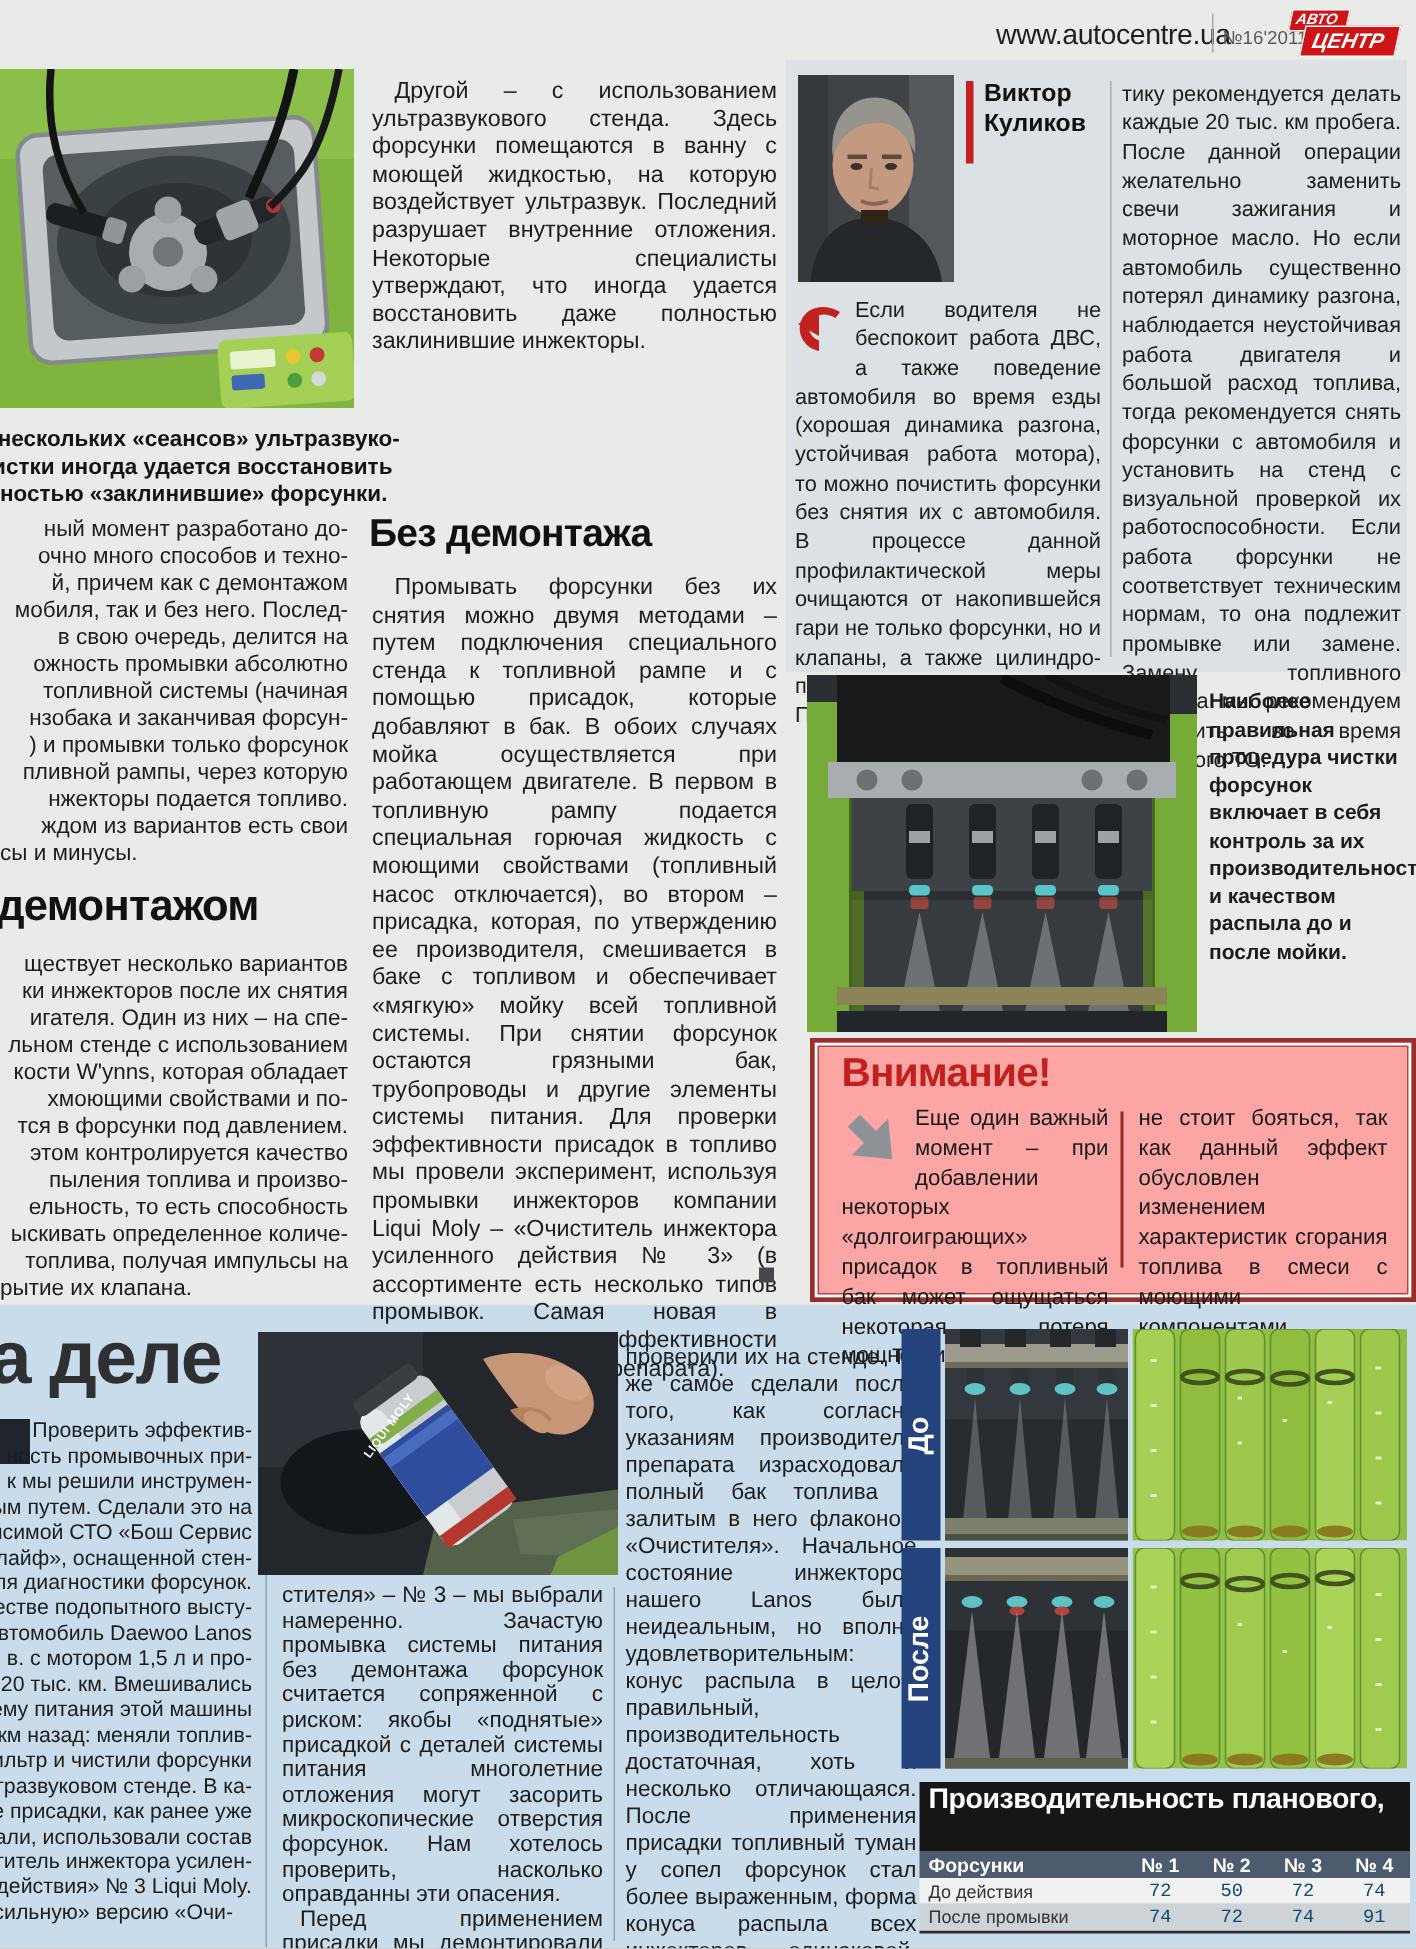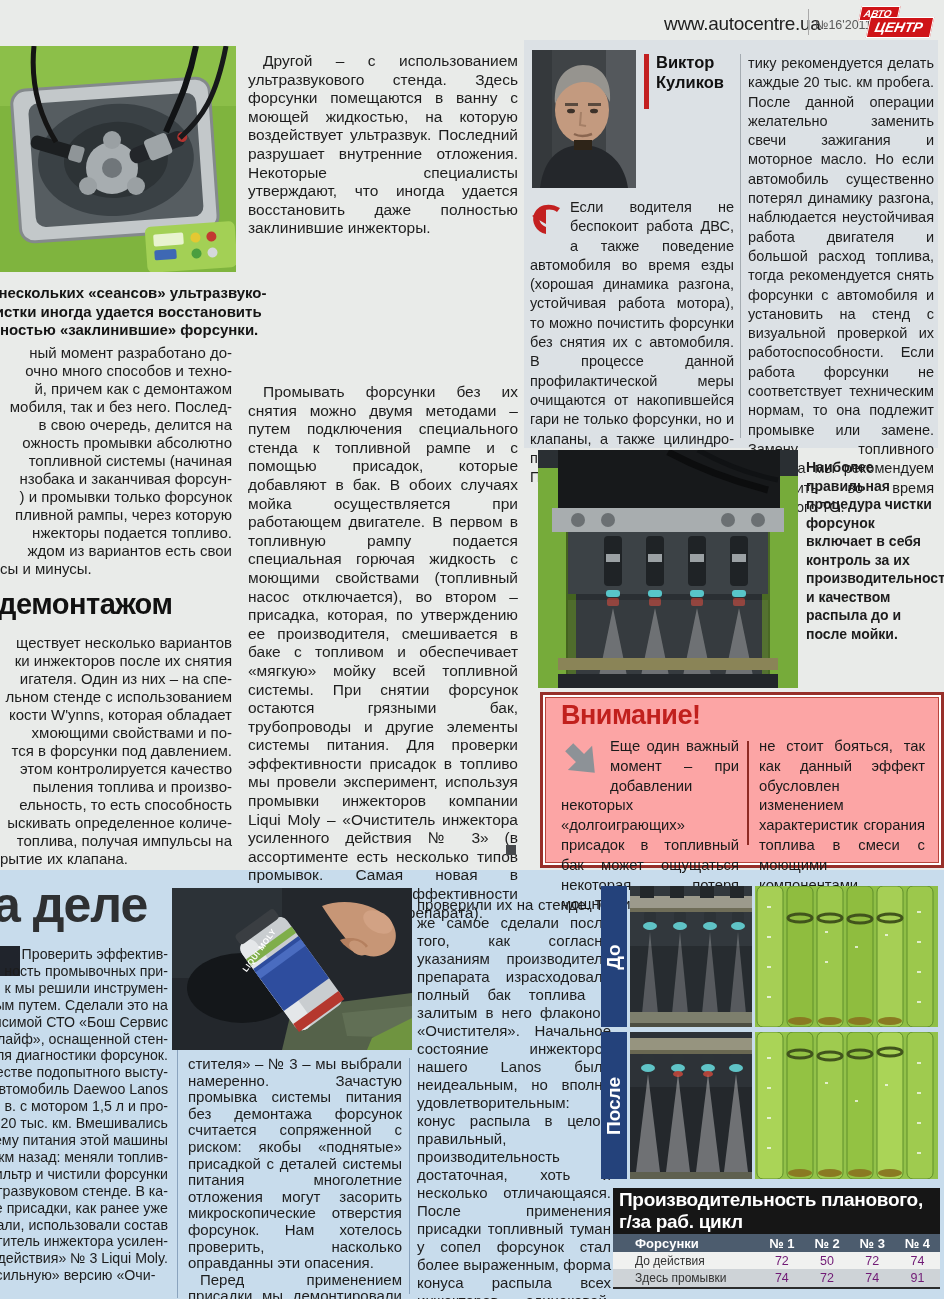--- a/index.html
+++ b/index.html
@@ -158,6 +158,7 @@
   <div class="abs body-col" style="left:248px;top:52px;width:270px;">
     <p>Другой – с использованием ультразвукового стенда. Здесь форсунки помещаются в ванну с моющей жидкостью, на которую воздействует ультразвук. Последний разрушает внутренние отложения. Некоторые специалисты утверждают, что иногда удается восстановить даже полностью заклинившие инжекторы.</p>
   </div>
+  <div class="abs h-black" style="left:246px;top:340px;font-size:26px;">Без демонтажа</div>
   <div class="abs body-col" style="left:248px;top:383px;width:270px;">
     <p>Промывать форсунки без их снятия можно двумя методами – путем подключения специального стенда к топливной рампе и с помощью присадок, которые добавляют в бак. В обоих случаях мойка осуществляется при работающем двигателе. В первом в топливную рампу подается специальная горючая жидкость с моющими свойствами (топливный насос отключается), во втором – присадка, которая, по утверждению ее производителя, смешивается в баке с топливом и обеспечивает «мягкую» мойку всей топливной системы. При снятии форсунок остаются грязными бак, трубопроводы и другие элементы системы питания. Для проверки эффективности присадок в топливо мы провели эксперимент, используя промывки инжекторов компании Liqui Moly – «Очиститель инжектора усиленного действия № 3» (в ассортименте есть несколько типов промывок. Самая новая в зависимости от эффективности включает в себя три препарата).</p>
   </div>

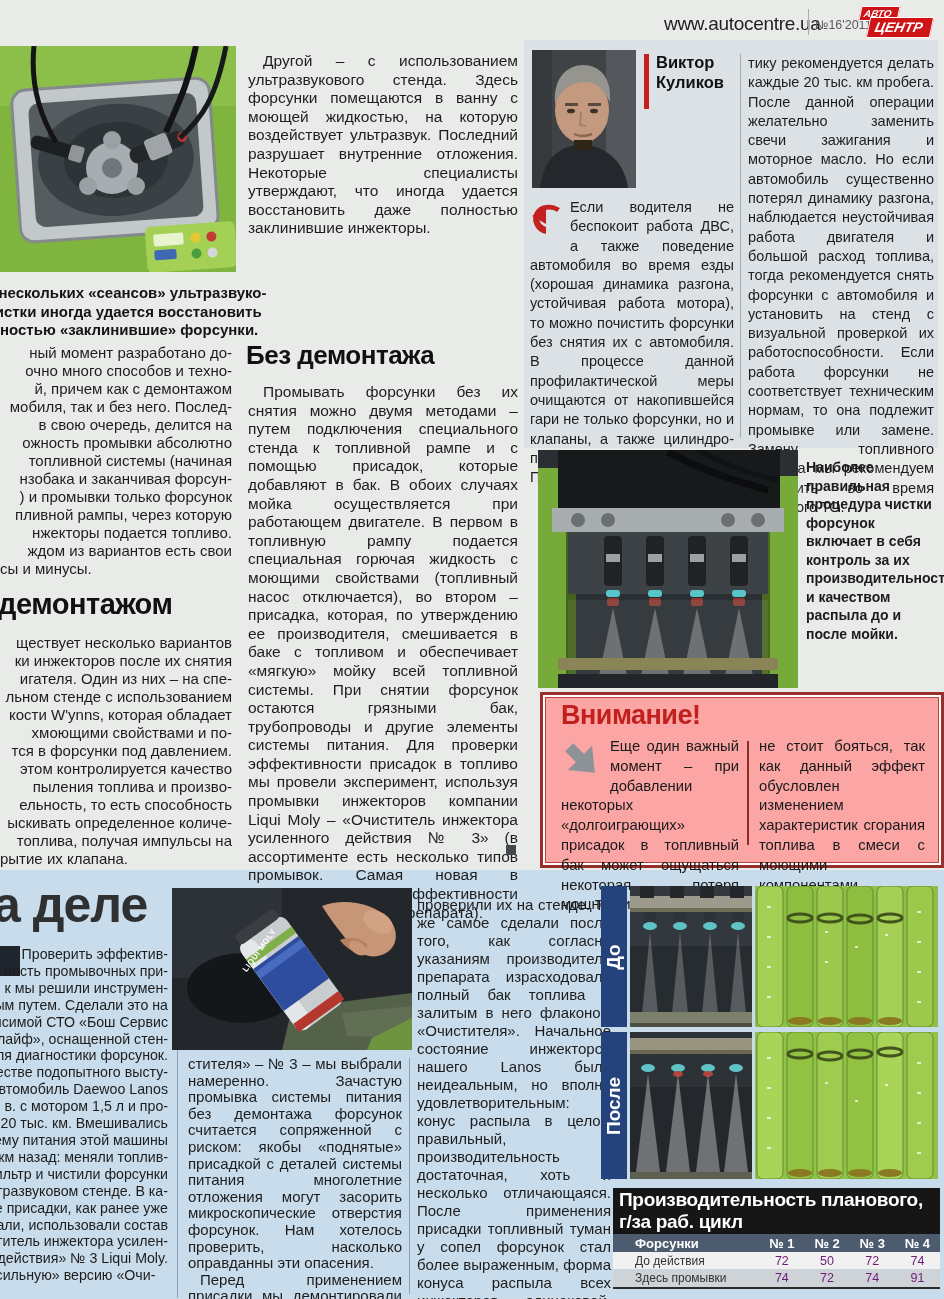--- a/index.html
+++ b/index.html
@@ -479,7 +479,6 @@
   <div class="abs tbl" style="left:613px;top:1188px;">
     <div class="t-title">
       <div>Производительность планового,</div>
-      <div>г/за раб. цикл</div>
     </div>
     <div class="t-row t-head">
       <div class="t-label">Форсунки</div>

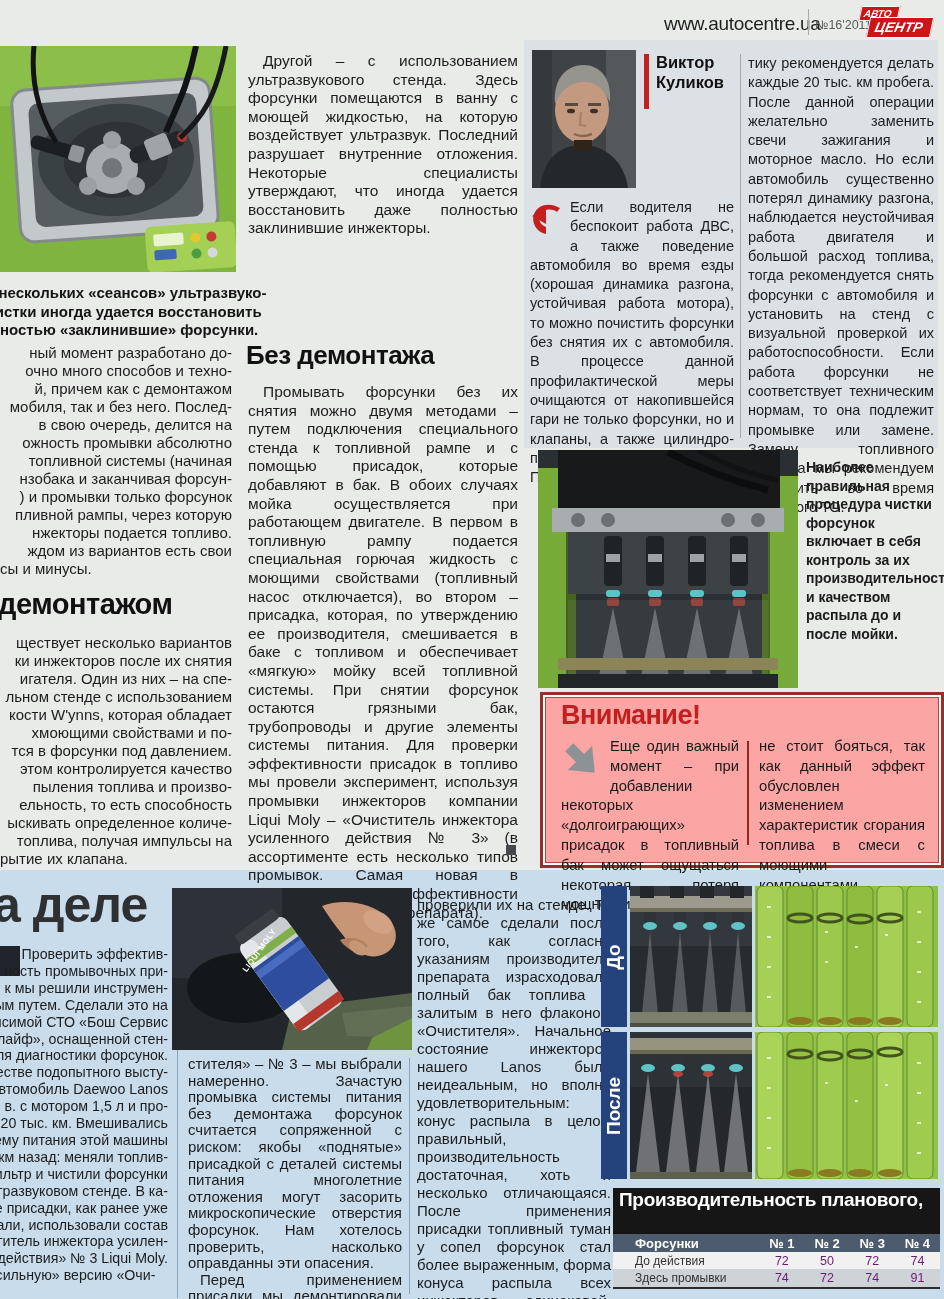--- a/index.html
+++ b/index.html
@@ -55,7 +55,7 @@
   .t-head{background:#4c5c6e;color:#fff;height:18px;font-weight:bold;}
   .t-r1{background:#f0f1f0;height:17px;}
   .t-r2{background:#ced3d7;height:18px;}
-  .t-label{width:132px;padding-left:22px;font-size:13px;text-align:left;}
+  .t-label{width:132px;padding-left:6px;font-size:13px;text-align:left;}
   .t-c{width:48px;text-align:center;font-size:13px;}
   .t-r1 .t-label,.t-r2 .t-label{font-size:12px;color:#333;font-weight:normal;}
   .t-r1 .t-c,.t-r2 .t-c{font-size:12.5px;color:#701a75;}

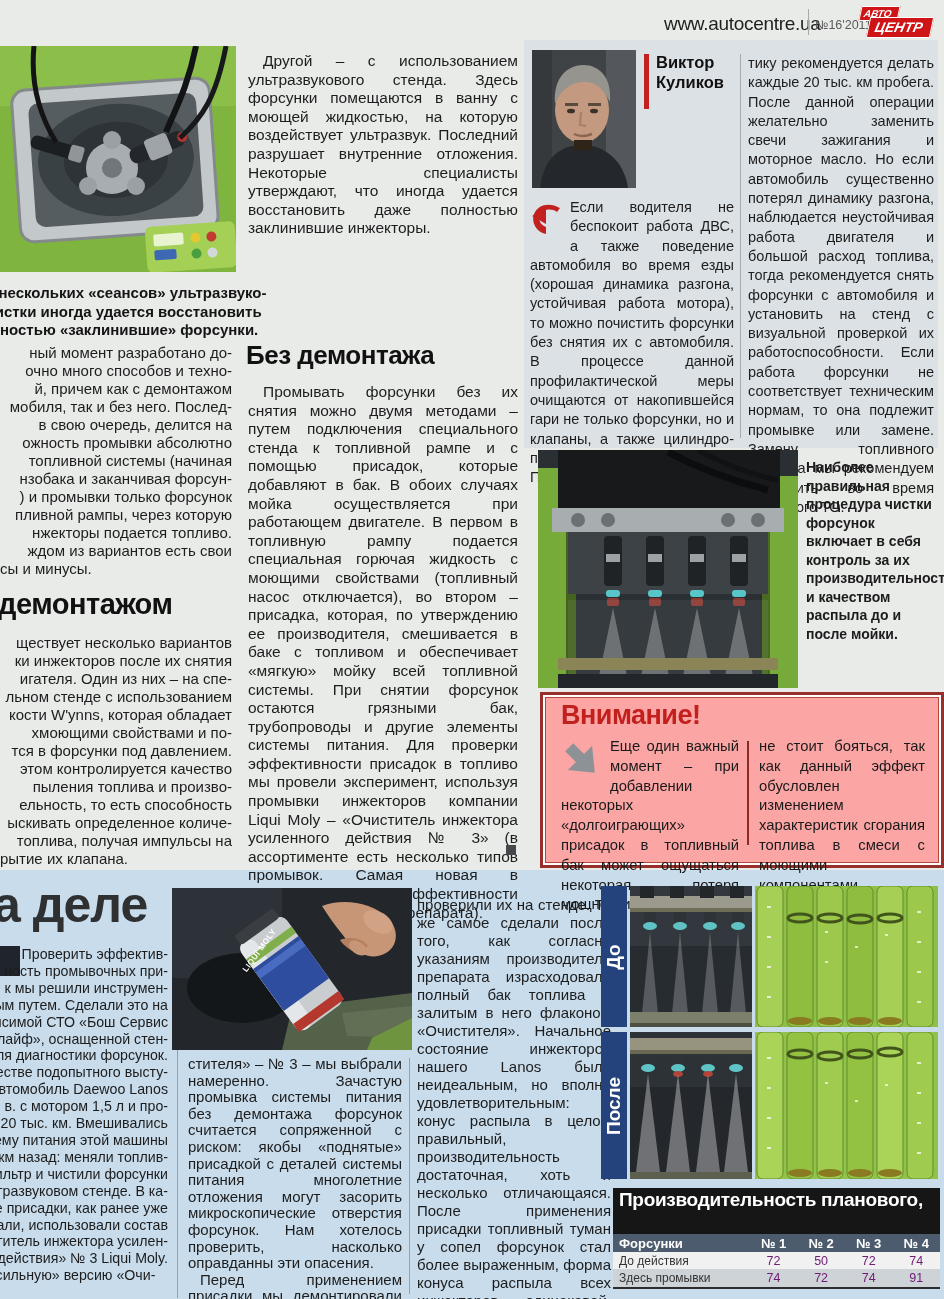--- a/index.html
+++ b/index.html
@@ -58,7 +58,7 @@
   .t-label{width:132px;padding-left:6px;font-size:13px;text-align:left;}
   .t-c{width:48px;text-align:center;font-size:13px;}
   .t-r1 .t-label,.t-r2 .t-label{font-size:12px;color:#333;font-weight:normal;}
-  .t-r1 .t-c,.t-r2 .t-c{font-size:12.5px;color:#701a75;}
+  .t-r1 .t-c,.t-r2 .t-c{font-size:12.5px;color:#0c4a6e;font-family:Liberation Mono, monospace;}
   .marker{background:#45484b;}
   .drop-box{background:#20242c;}
   .can-label{position:absolute;left:62px;top:58px;transform:rotate(-54deg);color:#fff;font-weight:bold;font-size:8px;letter-spacing:0.5px;}

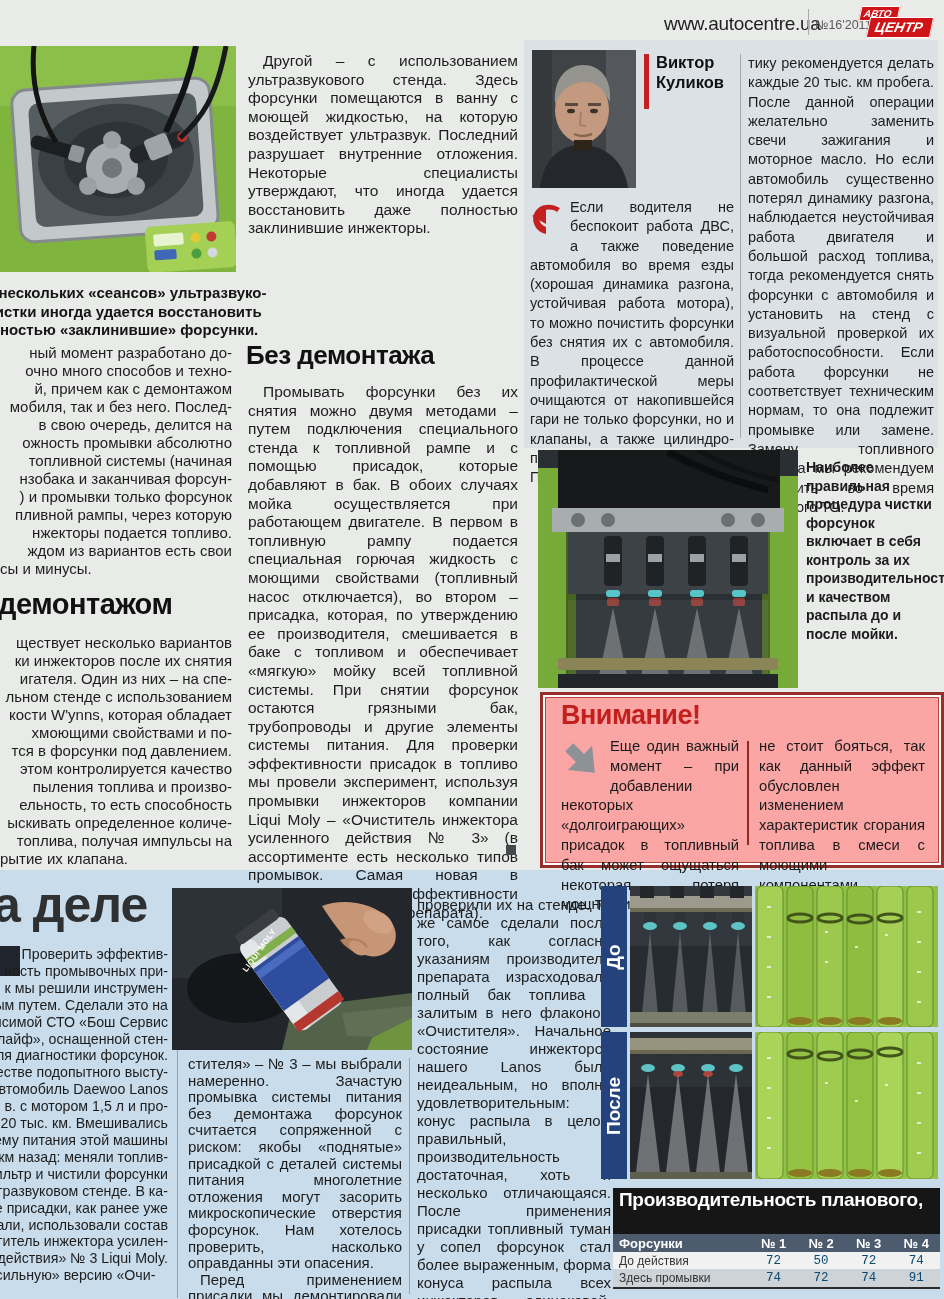--- a/index.html
+++ b/index.html
@@ -495,7 +495,7 @@
       <div class="t-c">74</div>
     </div>
     <div class="t-row t-r2">
-      <div class="t-label">Здесь промывки</div>
+      <div class="t-label">После промывки</div>
       <div class="t-c">74</div>
       <div class="t-c">72</div>
       <div class="t-c">74</div>

